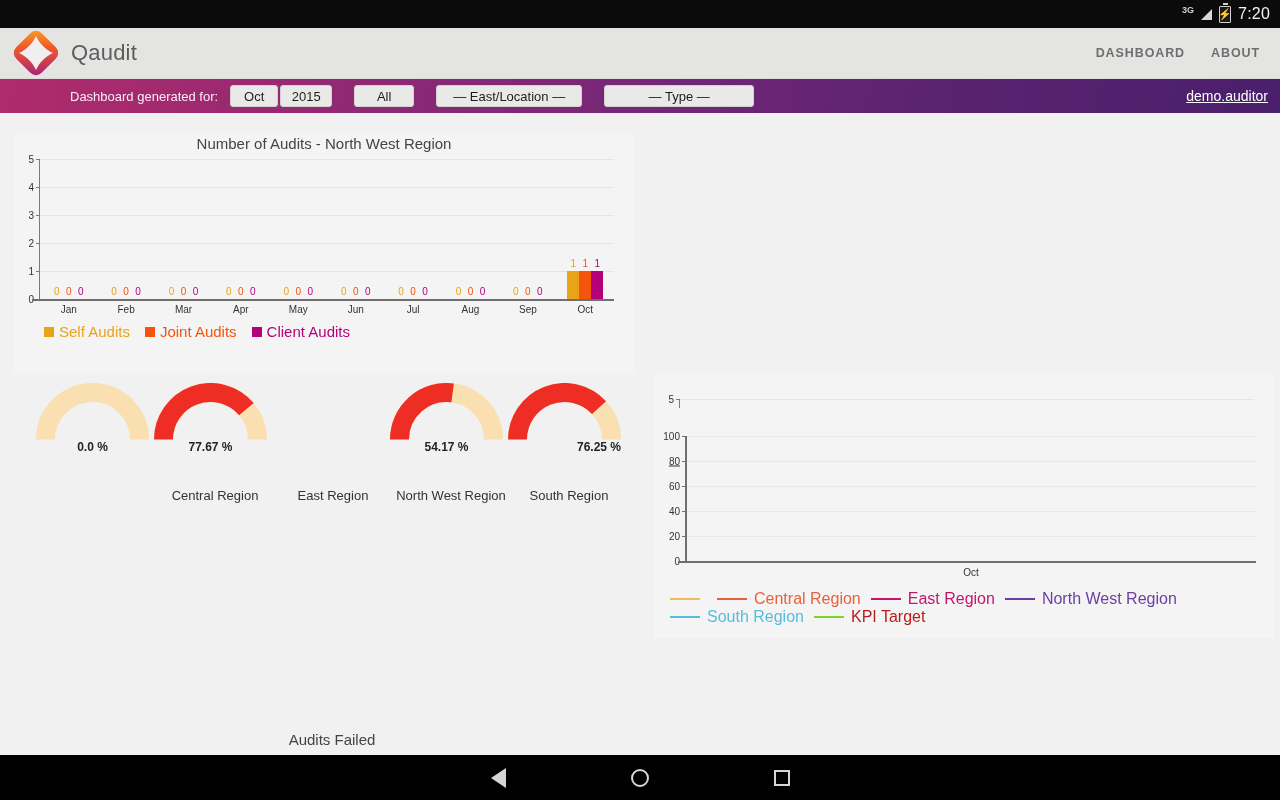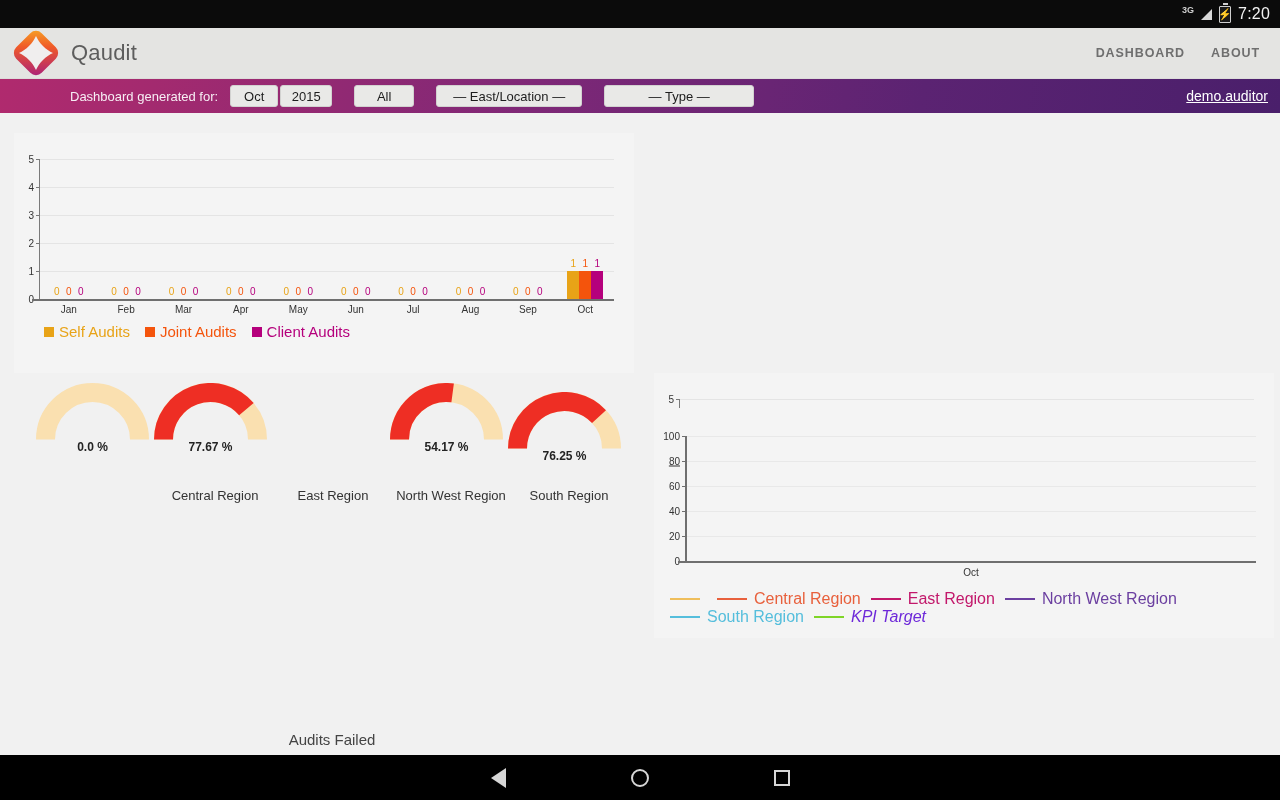--- a/index.html
+++ b/index.html
@@ -188,6 +188,7 @@
   <div class="board">
 
     <div class="panel barchart" style="left:14px; top:20px; width:620px; height:240px;">
+      <div class="chart-title" style="padding-top:2px;">Number of Audits - North West Region</div>
       <div class="bc-plot" id="nw-plot" style="left:26px; top:26px; width:574px; height:140px;">
           <div class="bc-ytick" style="top: 140px; left: -20px;">0</div>
           <div class="bc-tickmark" style="position: absolute; width: 4px; height: 1px; background: rgb(122, 122, 122); left: -4px; top: 140px;"></div>

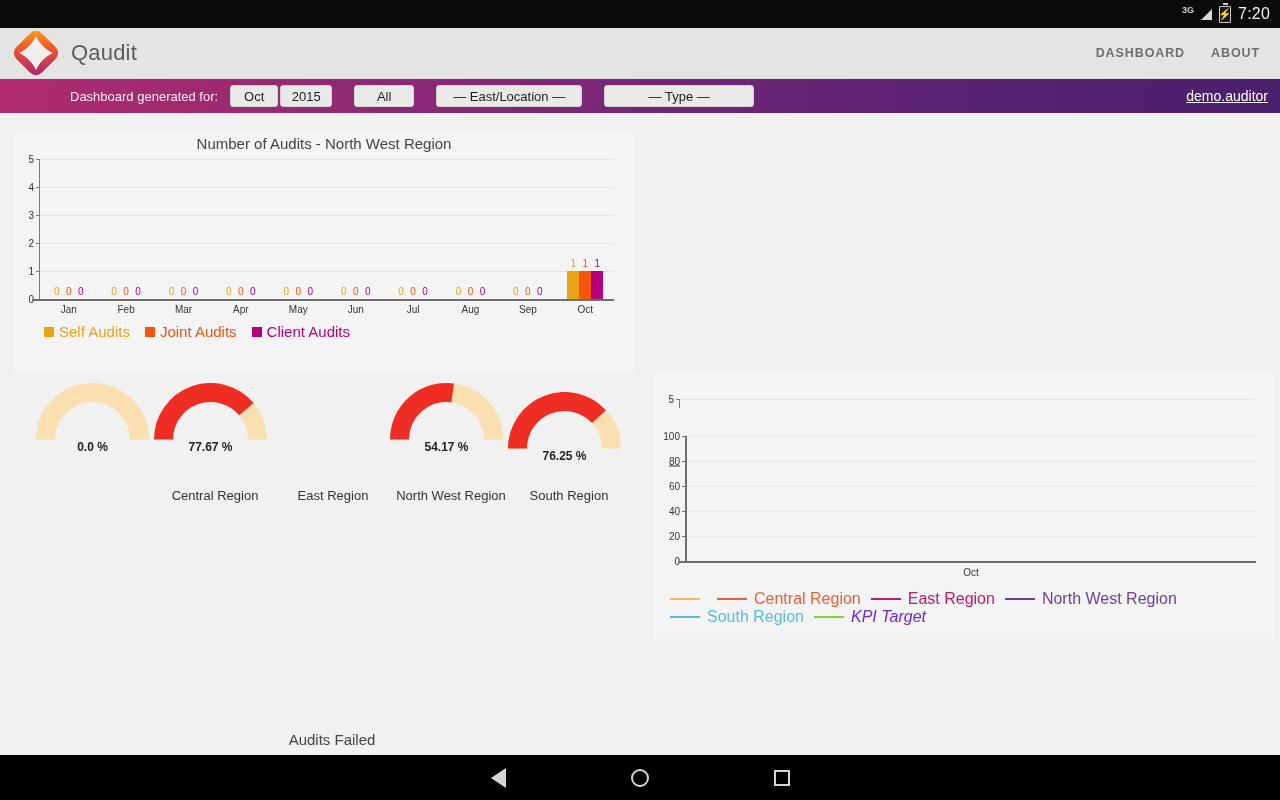--- a/index.html
+++ b/index.html
@@ -516,7 +516,7 @@
             <path d="M 9.5 56.5 A 47 47 0 0 1 103.5 56.5" fill="none" stroke="#FAE0B0" stroke-width="19"></path>
             <path d="M 9.5 56.5 A 47 47 0 0 1 62.64 9.90" fill="none" stroke="#EE2E24" stroke-width="19"></path>
           </svg><div class="gauge-val" style="width: 113px;">54.17 %</div></div>
-        <div class="gauge" style="left: 494px; top: 9px; width: 108px;"><svg width="113" height="58.5" viewBox="0 0 113 58.5">
+        <div class="gauge" style="left: 494px; top: 0px; width: 108px; text-align: right;"><svg width="113" height="58.5" viewBox="0 0 113 58.5">
             <path d="M 9.5 56.5 A 47 47 0 0 1 103.5 56.5" fill="none" stroke="#FAE0B0" stroke-width="19"></path>
             <path d="M 9.5 56.5 A 47 47 0 0 1 91.01 24.60" fill="none" stroke="#EE2E24" stroke-width="19"></path>
           </svg><div class="gauge-val" style="width: 113px;">76.25 %</div></div>

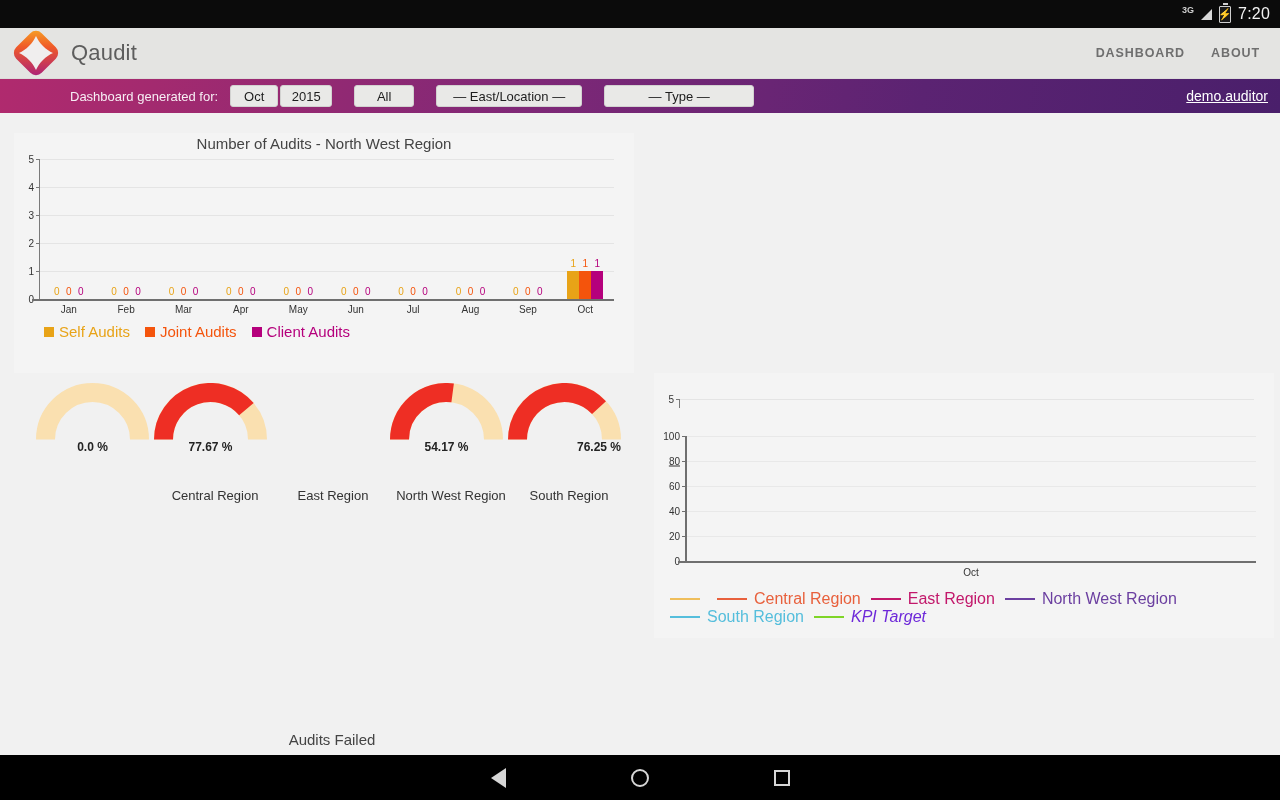--- a/index.html
+++ b/index.html
@@ -574,7 +574,7 @@
           </span>
           <span class="lc-leg-item">
             <span class="lc-line" style="background: rgb(127, 213, 39);"></span>
-            <span style="color: #6d28d9; font-style: italic;">KPI Target</span>
+            <span style="color: #b91c1c;">KPI Target</span>
           </span>
         </div>
     </div>

